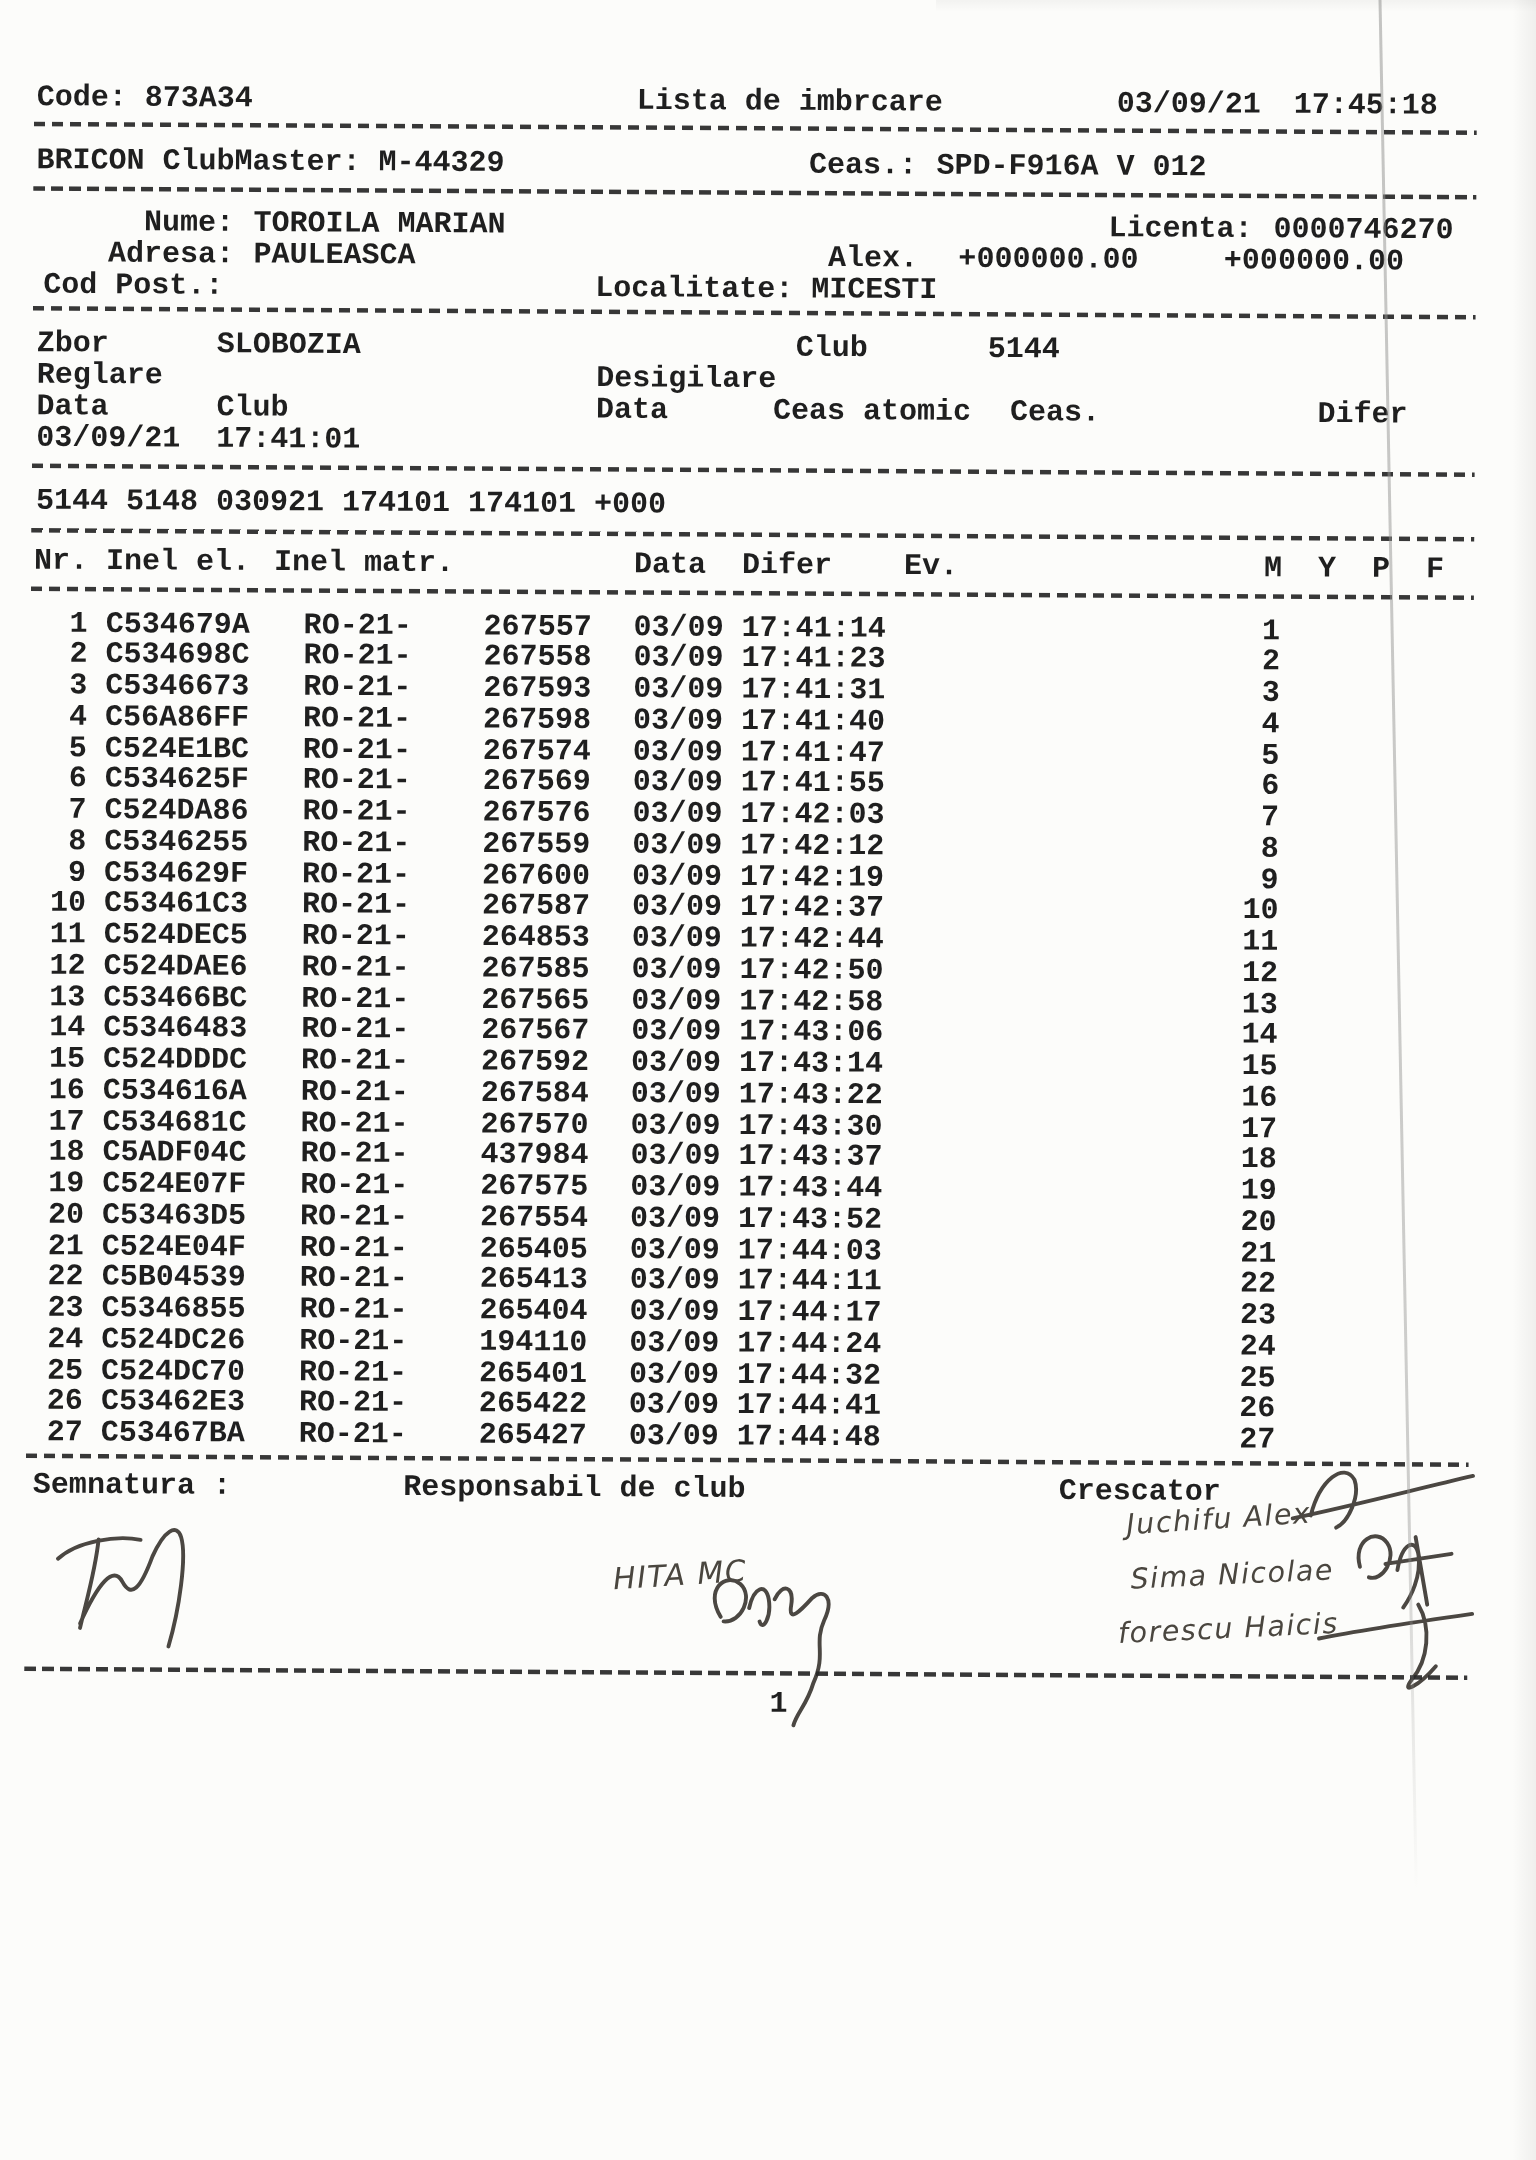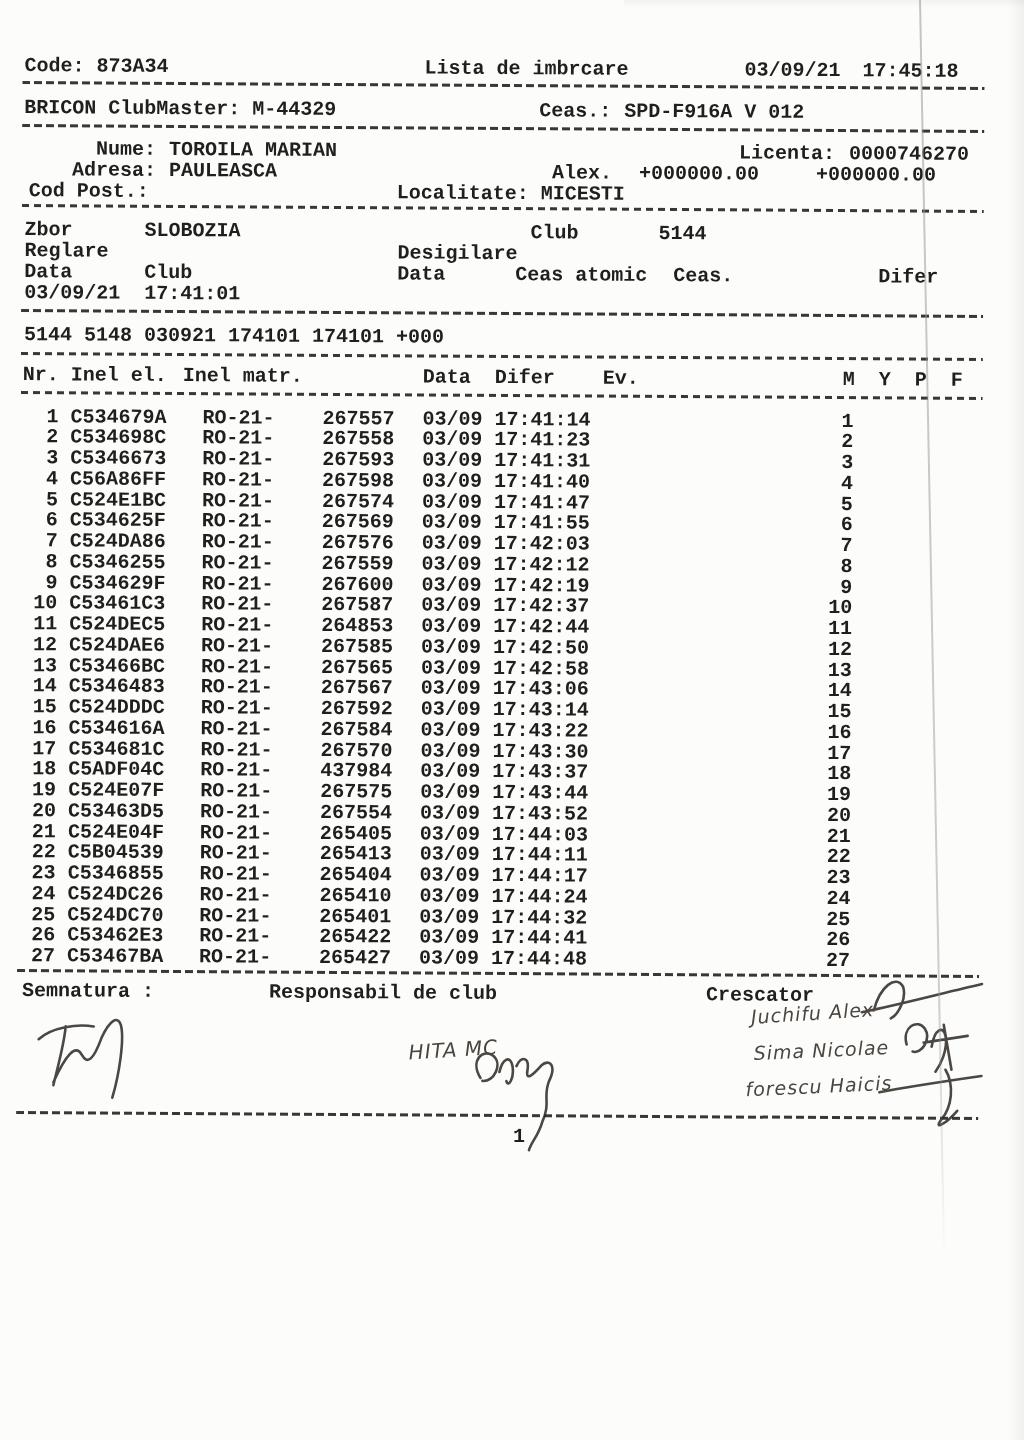--- a/index.html
+++ b/index.html
@@ -370,7 +370,7 @@
           <span class="c c-nr">24</span>
           <span class="c c-ring">C524DC26</span>
           <span class="c c-pre">RO-21-</span>
-          <span class="c c-matr">265410</span>
+          <span class="c c-matr">194110</span>
           <span class="c c-date">03/09</span>
           <span class="c c-time">17:44:24</span>
           <span class="c c-m">24</span>

